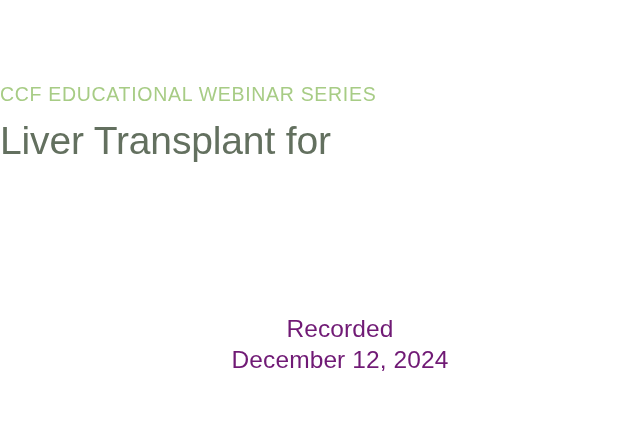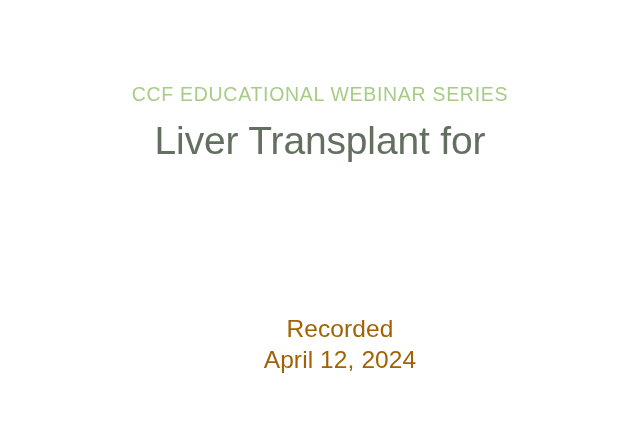--- a/index.html
+++ b/index.html
@@ -30,7 +30,7 @@
     left: 0;
     right: 0;
     top: 84px;
-    text-align: center;
+    text-align: left;
     text-decoration: underline;
   }
   .eyebrow {

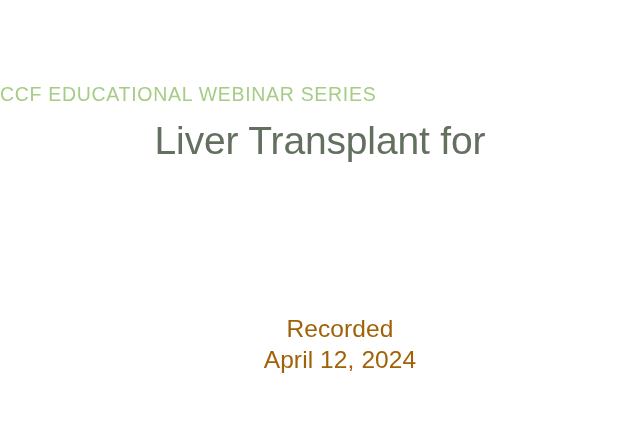--- a/index.html
+++ b/index.html
@@ -51,7 +51,7 @@
     left: 0;
     right: 0;
     top: 116px;
-    text-align: center;
+    text-align: left;
   }
   .title-line {
     display: block;

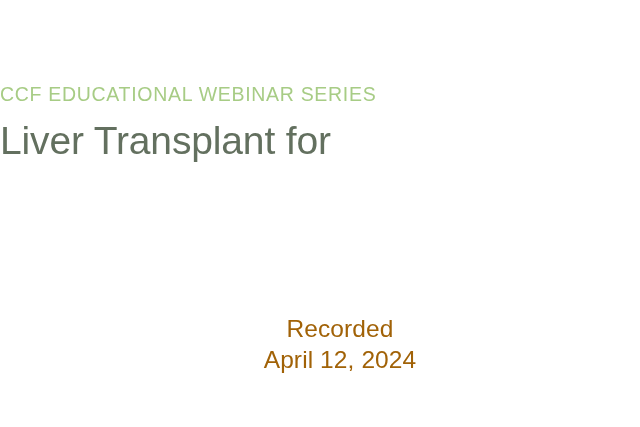--- a/index.html
+++ b/index.html
@@ -74,7 +74,7 @@
   }
   .footer-line {
     display: block;
-    color: #a16207;
+    color: #701a75;
     font-family: "Liberation Sans", sans-serif;
     font-size: 24.5px;
     font-weight: 300;

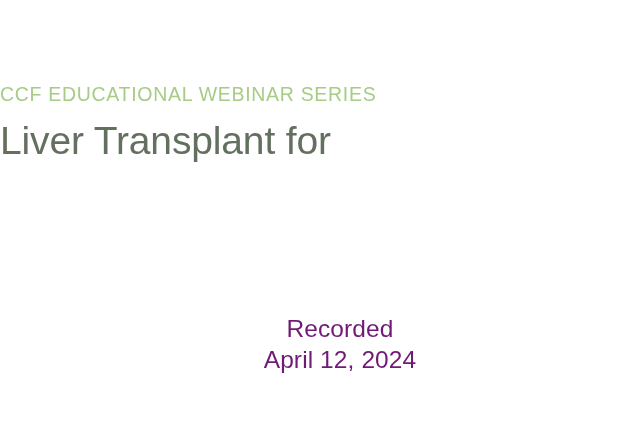--- a/index.html
+++ b/index.html
@@ -99,7 +99,7 @@
 
   <div class="footer-block">
     <span class="footer-line">Recorded</span>
-    <span class="footer-line">April 12, 2024</span>
+    <span class="footer-line">December 12, 2024</span>
   </div>
 
 </div>

